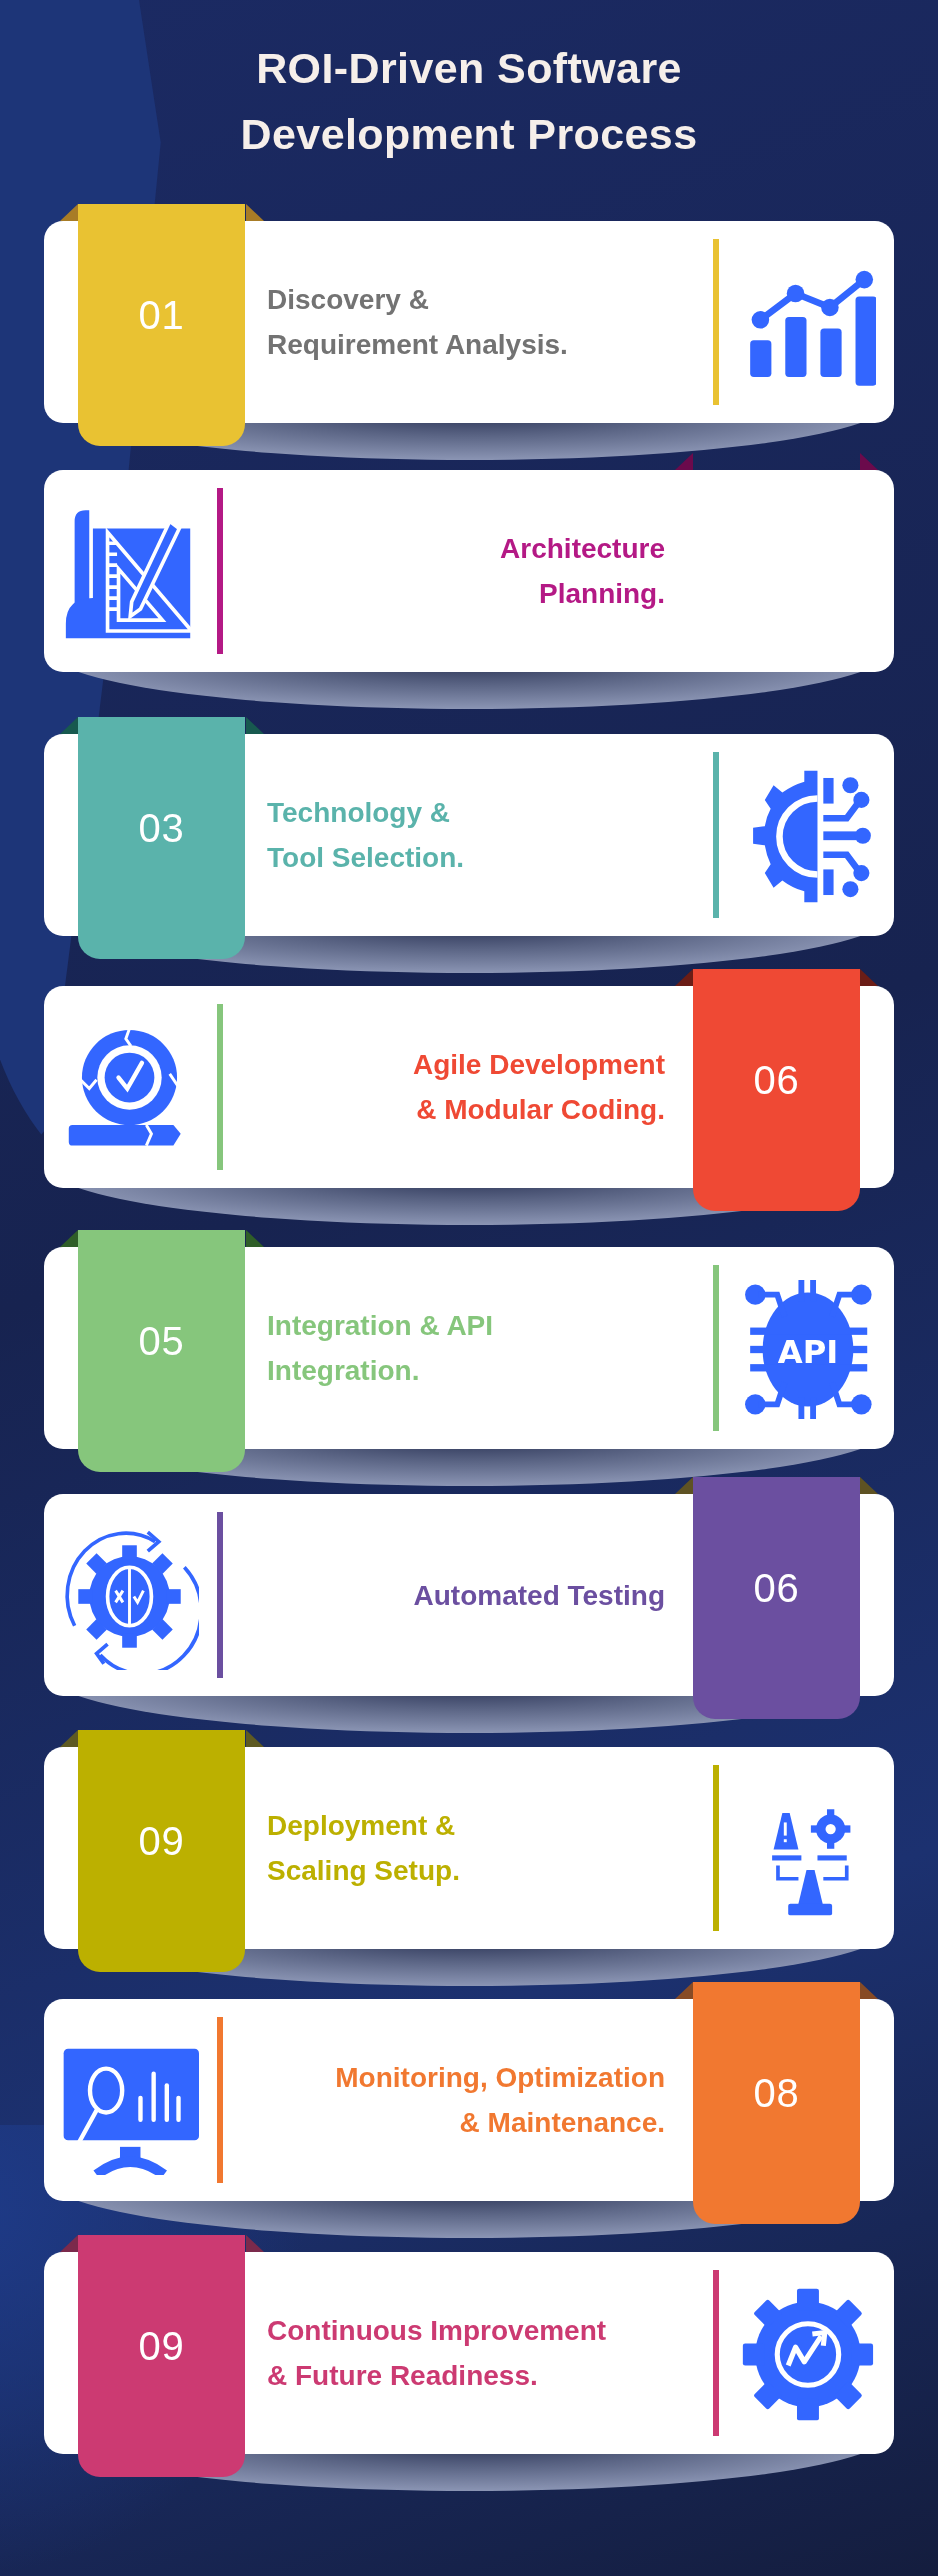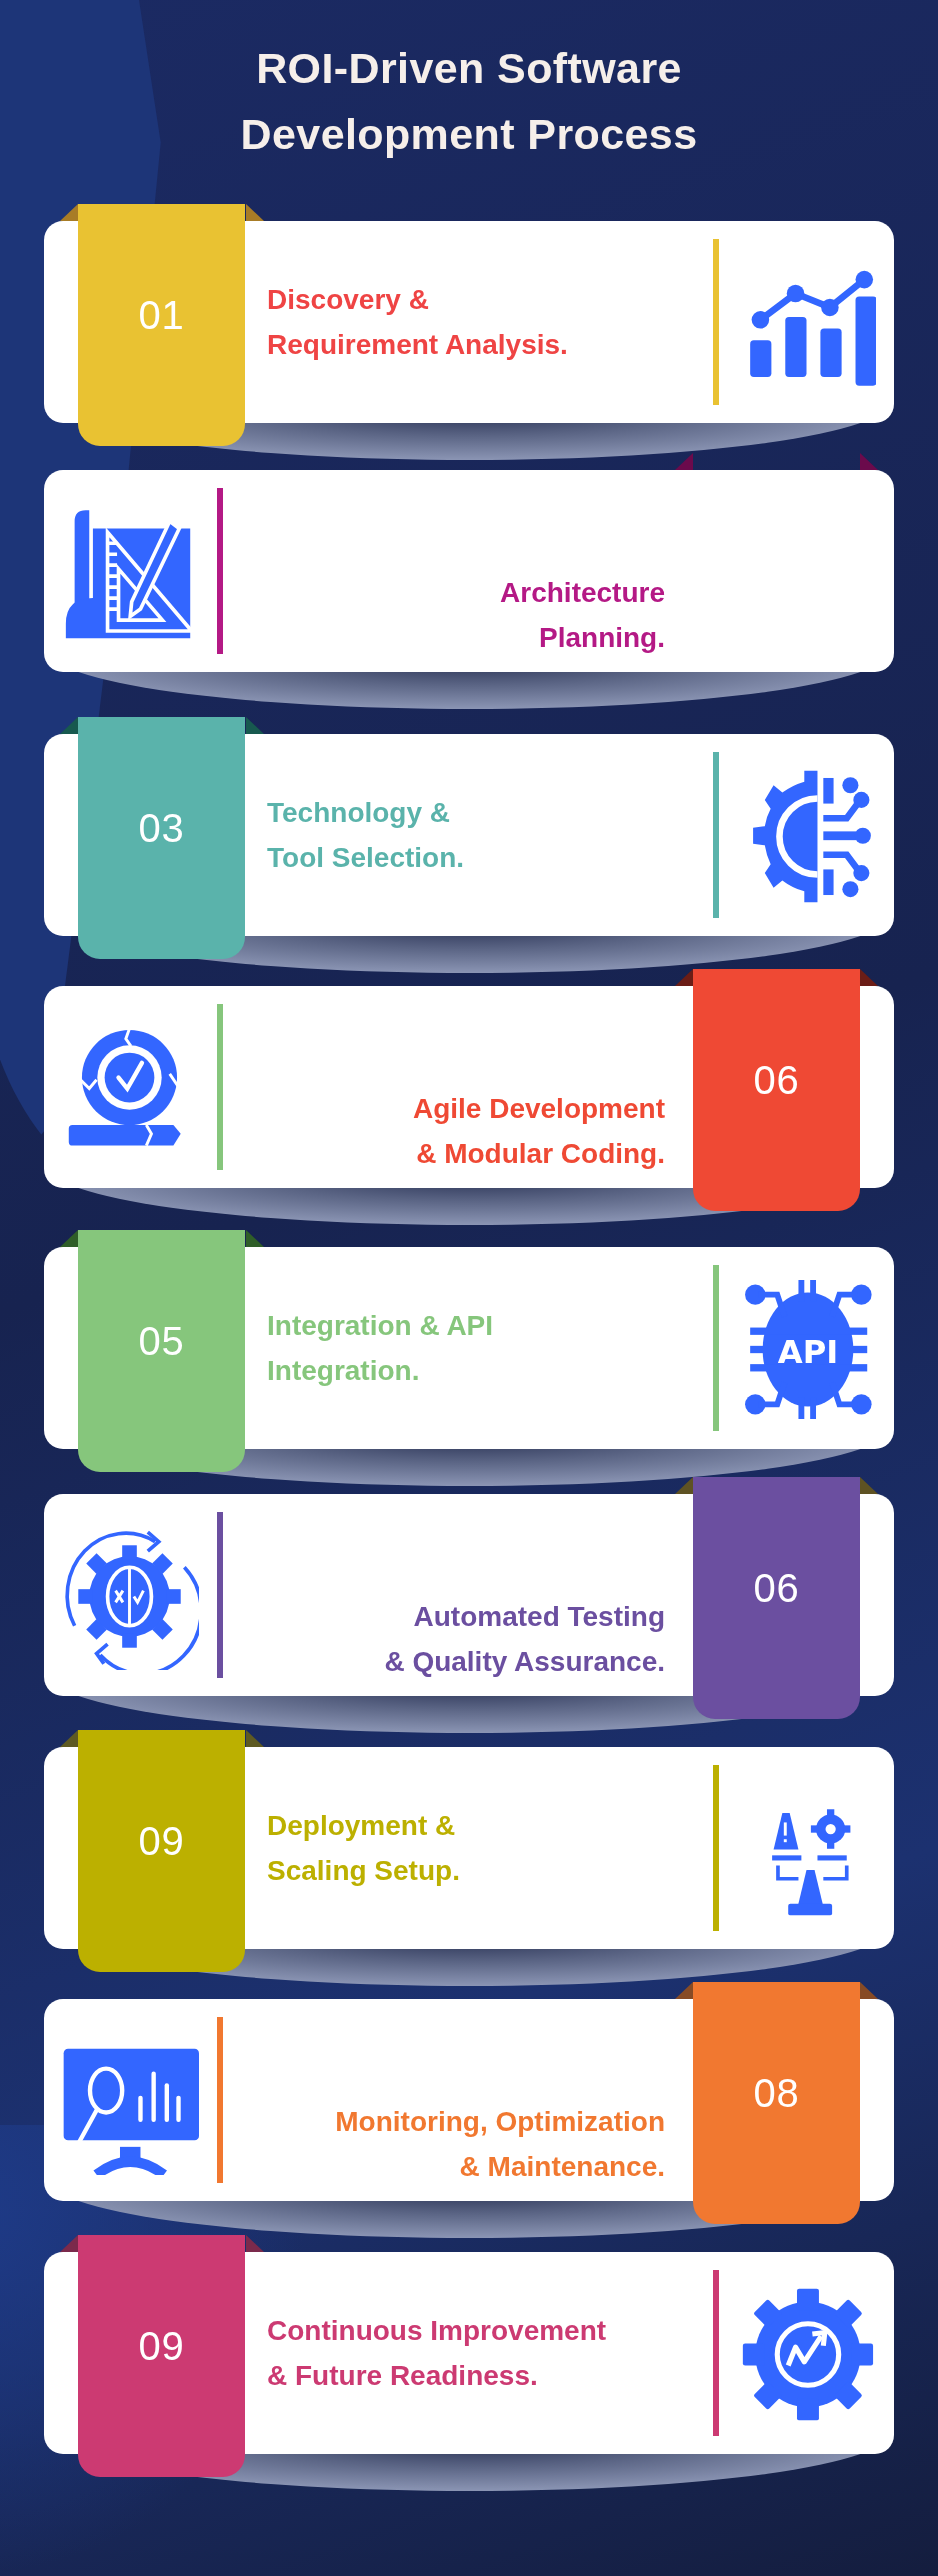--- a/index.html
+++ b/index.html
@@ -95,7 +95,7 @@
   <div class="ribbon" style="background:#e9c232">
     <span class="num">01</span>
   </div>
-  <div class="label" style="color:#ef4444">
+  <div class="label" style="color:#737373">
     <span>Discovery &amp;</span>
     <span>Requirement Analysis.</span>
   </div>

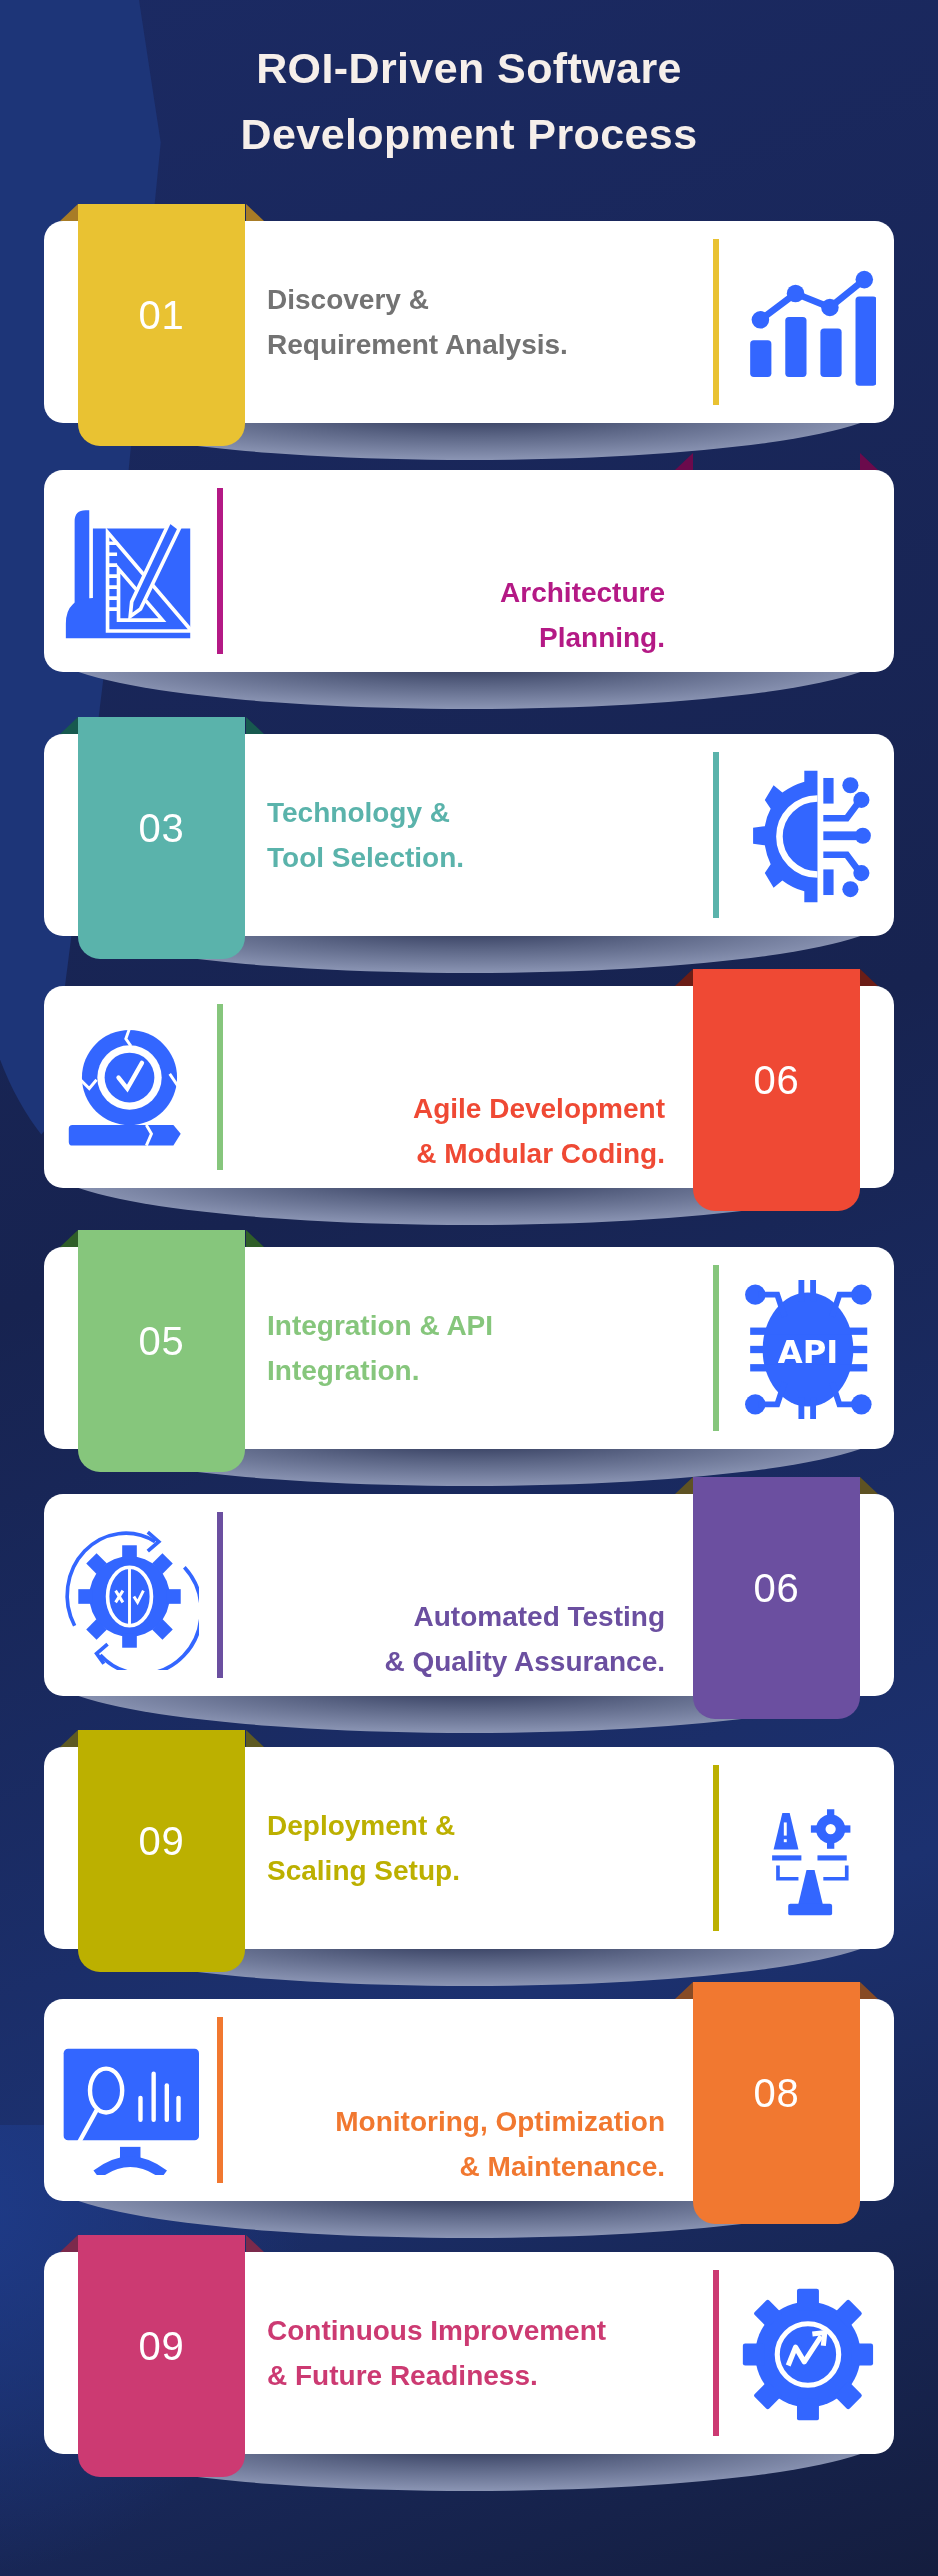--- a/index.html
+++ b/index.html
@@ -72,7 +72,7 @@
   .step.right .ribbon { left: 693px; }
   .step.right .fold-a { left: 675px; border-left: 18.3px solid transparent; }
   .step.right .fold-b { left: 860px; border-right: 18.3px solid transparent; }
-  .step.right .label { right: 273px; text-align: right; margin-top: 44px; }
+  .step.right .label { right: 273px; text-align: right; }
   .step.right .divider { left: 217px; }
   .step.right .icon { left: 60px; }
 </style>

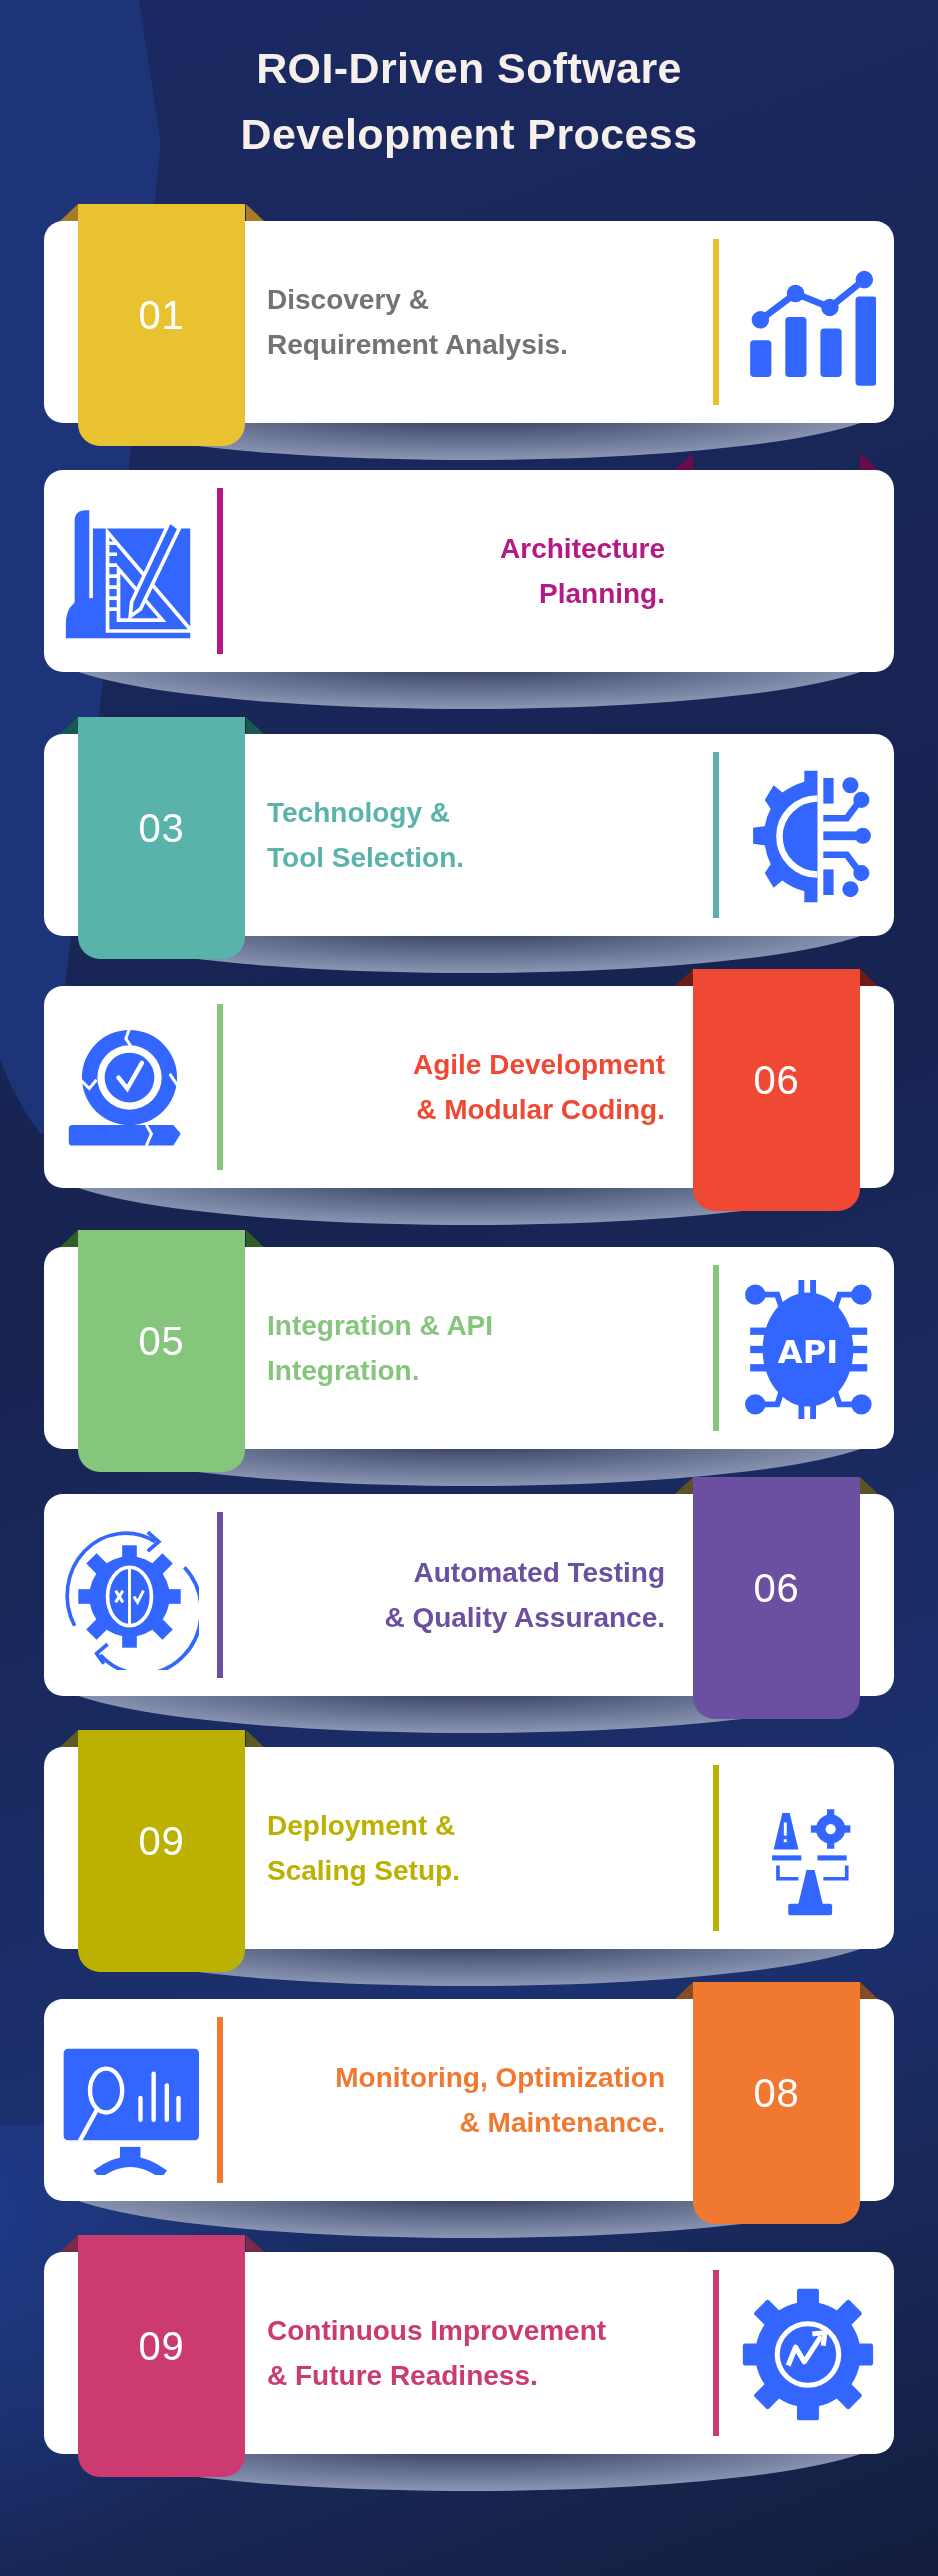--- a/index.html
+++ b/index.html
@@ -252,7 +252,6 @@
   </div>
   <div class="label" style="color:#6b4fa0">
     <span>Automated Testing</span>
-    <span>&amp; Quality Assurance.</span>
   </div>
   <div class="divider" style="background:#6b4fa0"></div>
   <div class="icon">

